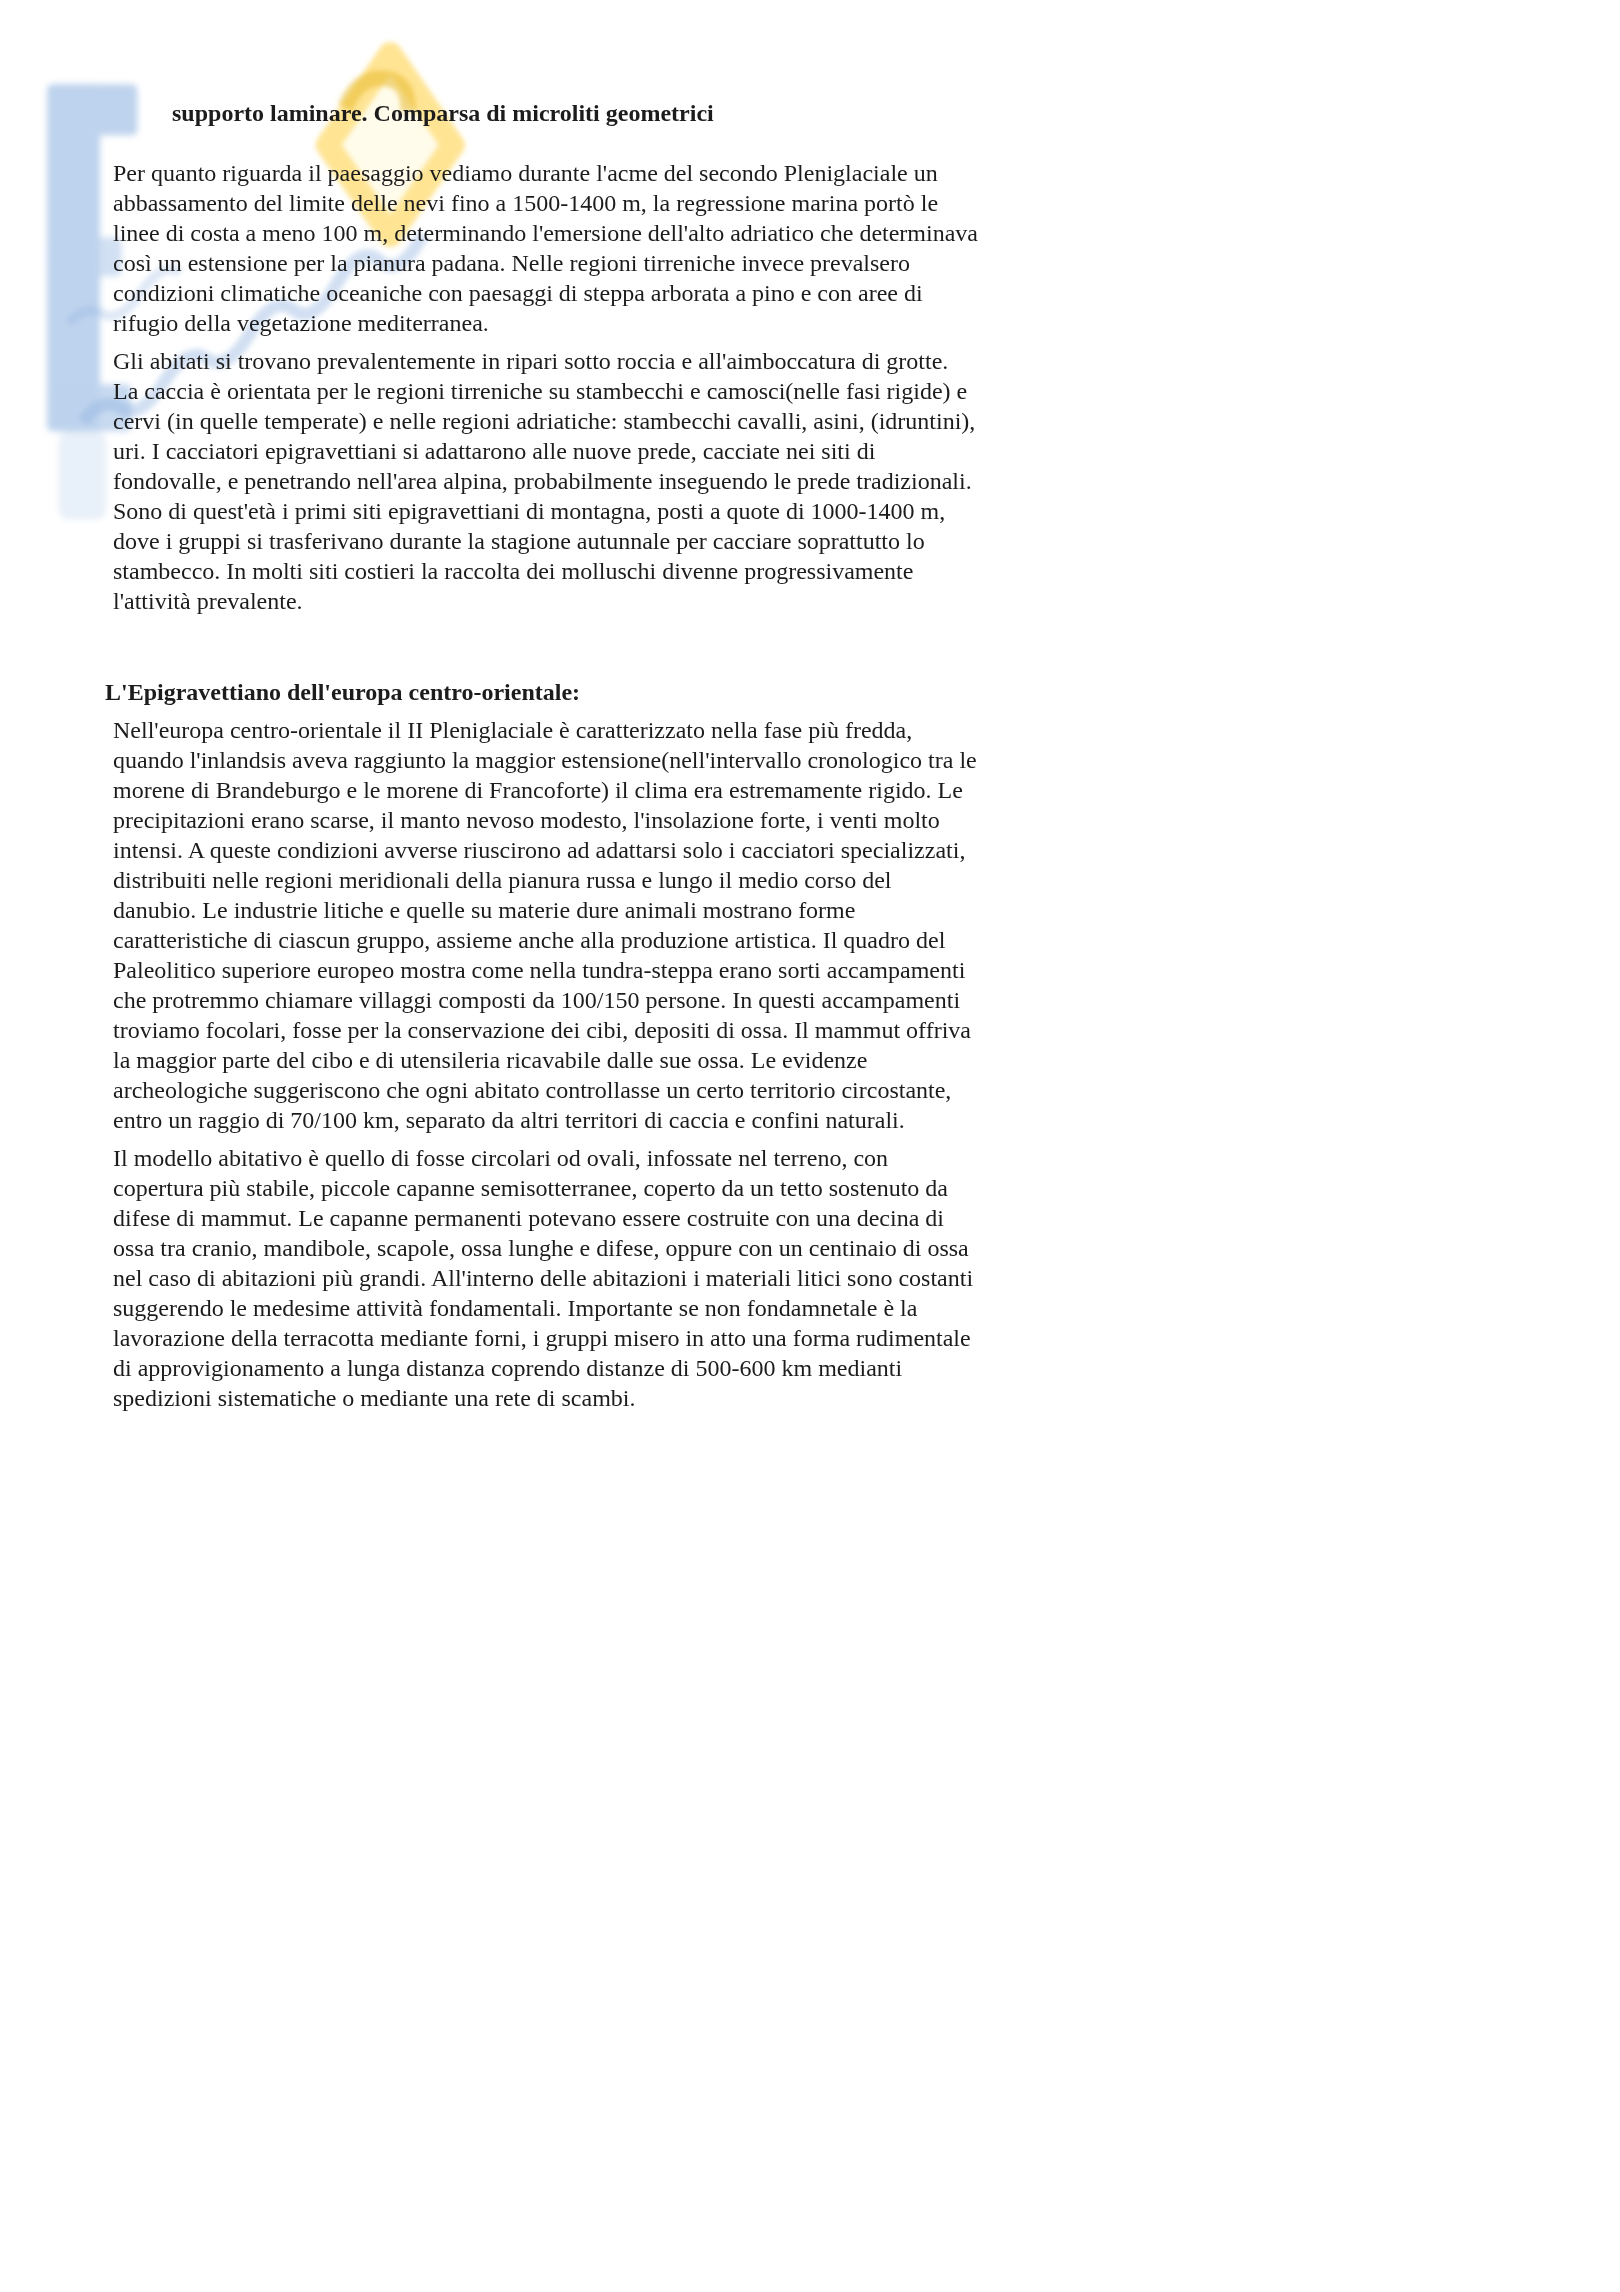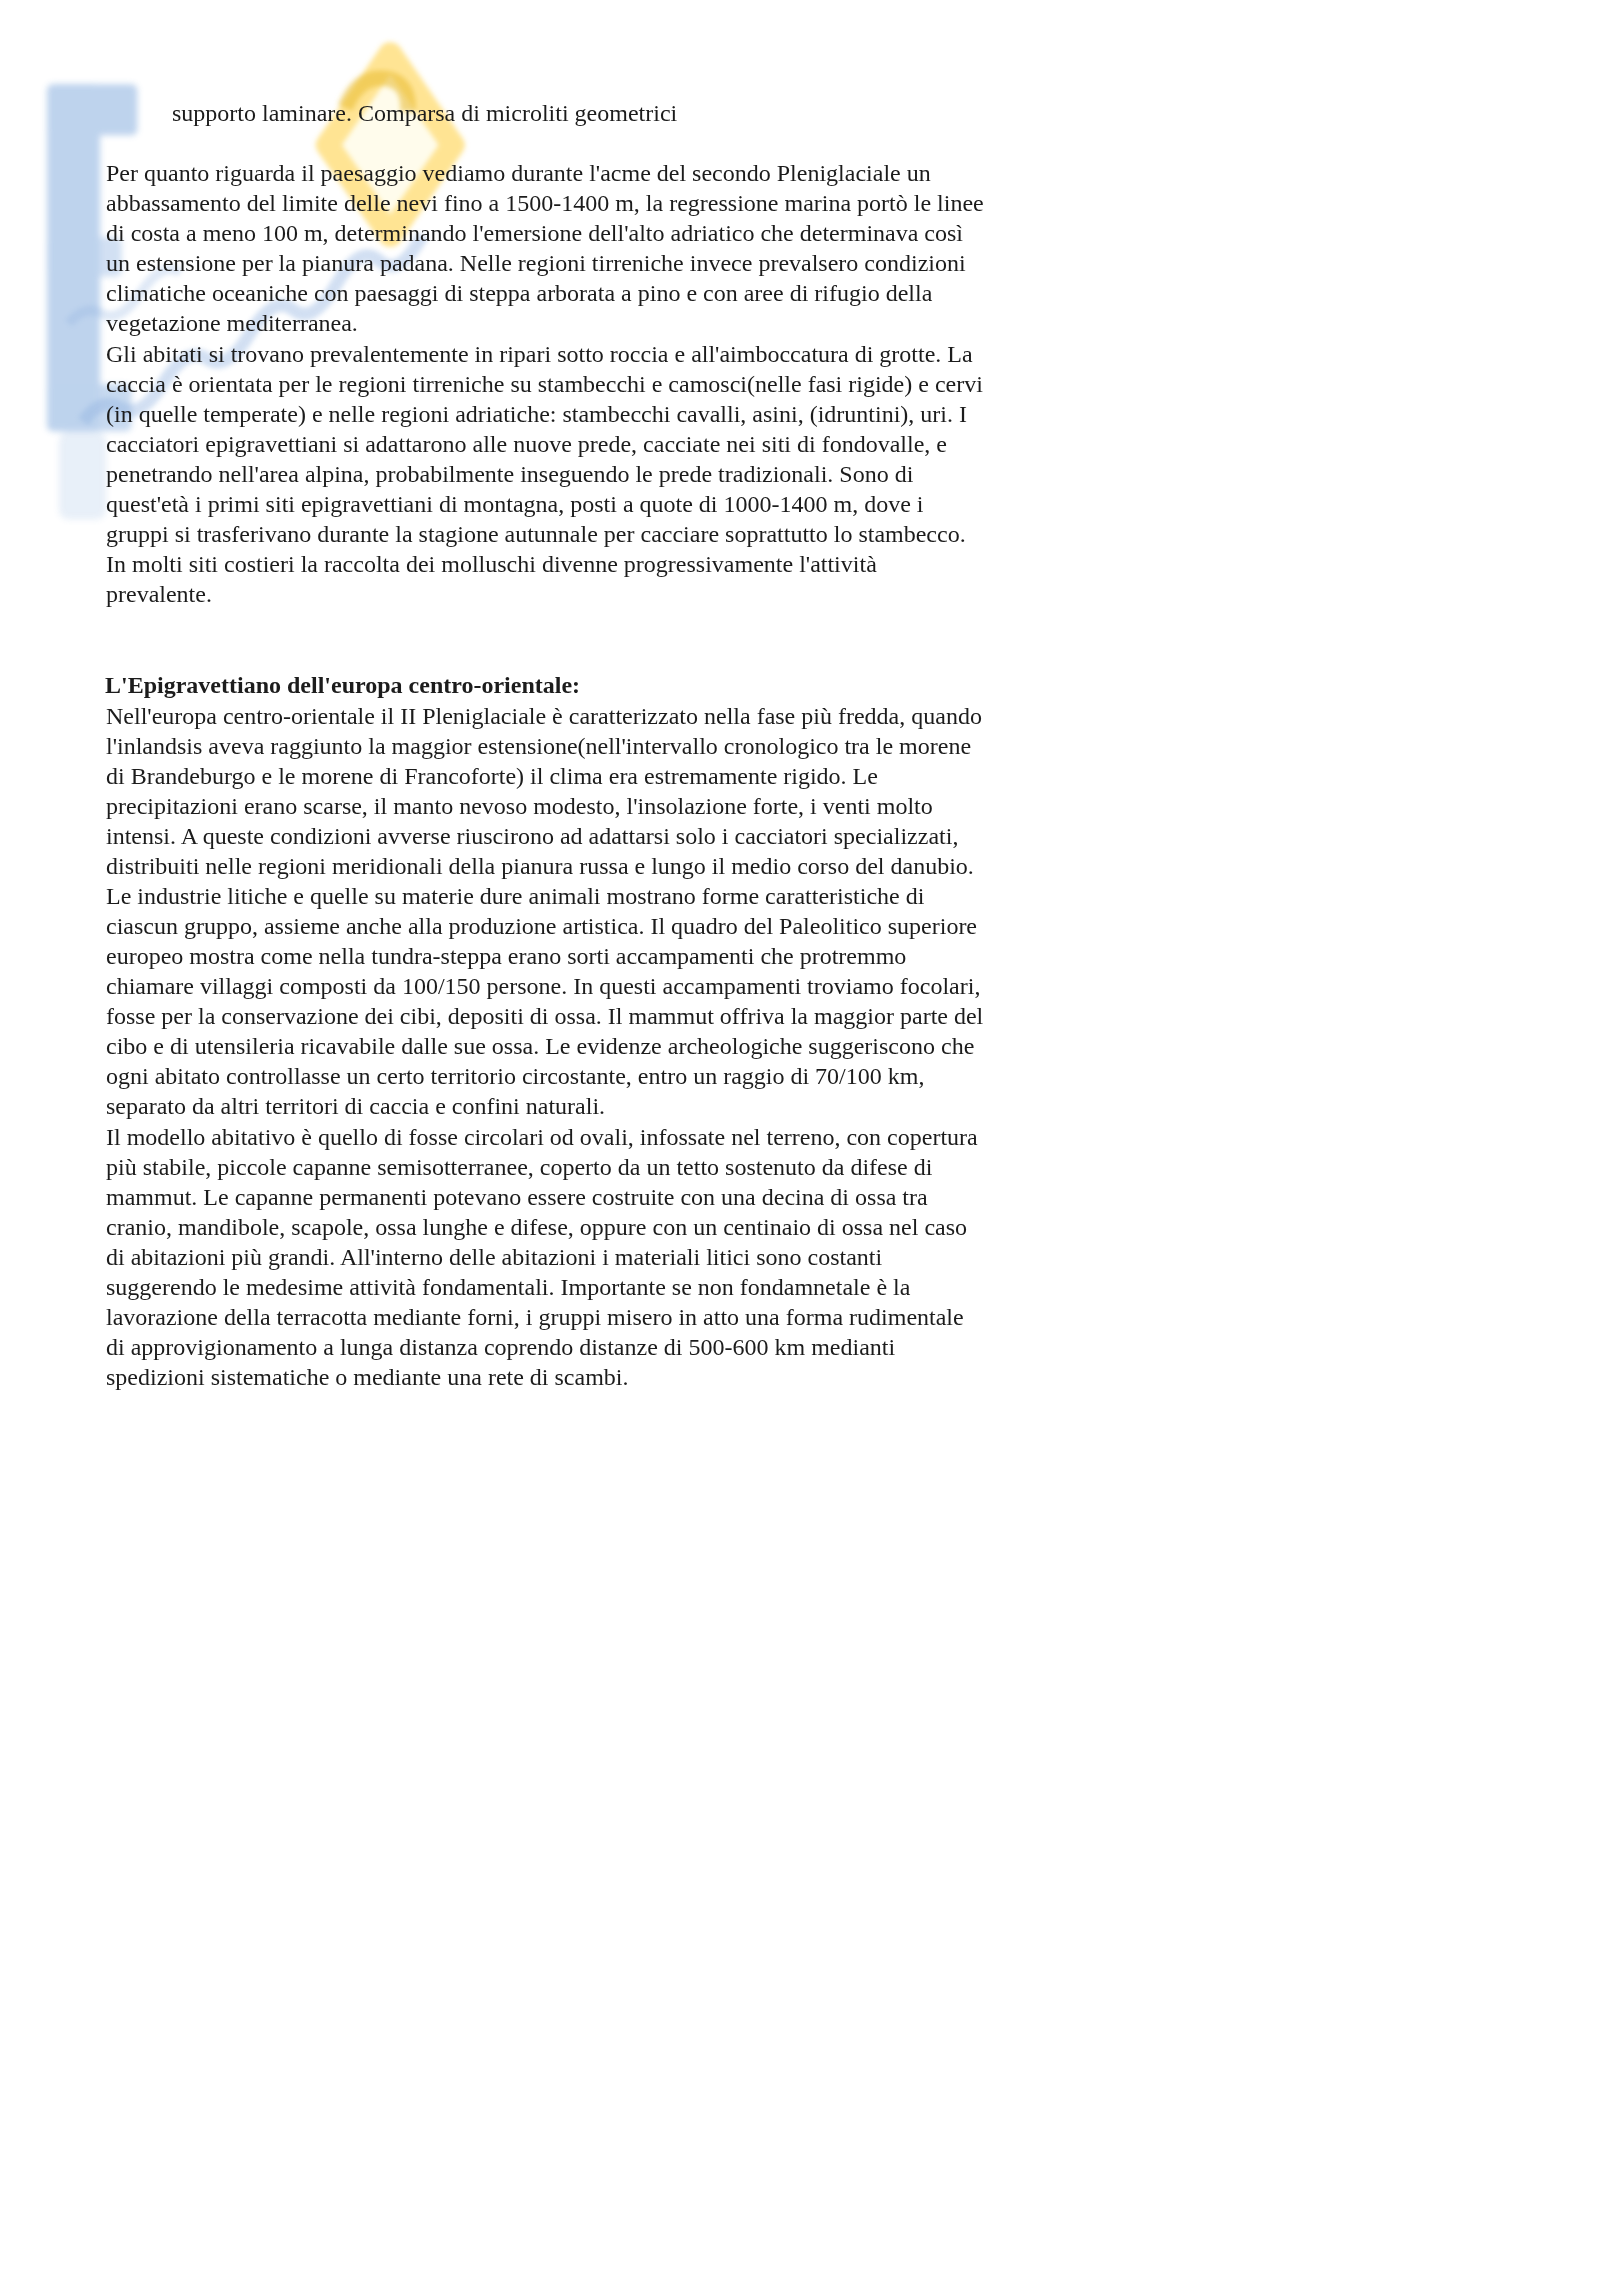--- a/index.html
+++ b/index.html
@@ -36,6 +36,7 @@
   .heading {
     margin: 0 0 30px 0;
     padding-left: 67px;
+    font-weight: bold;
   }
   .para {
     margin: 1px;

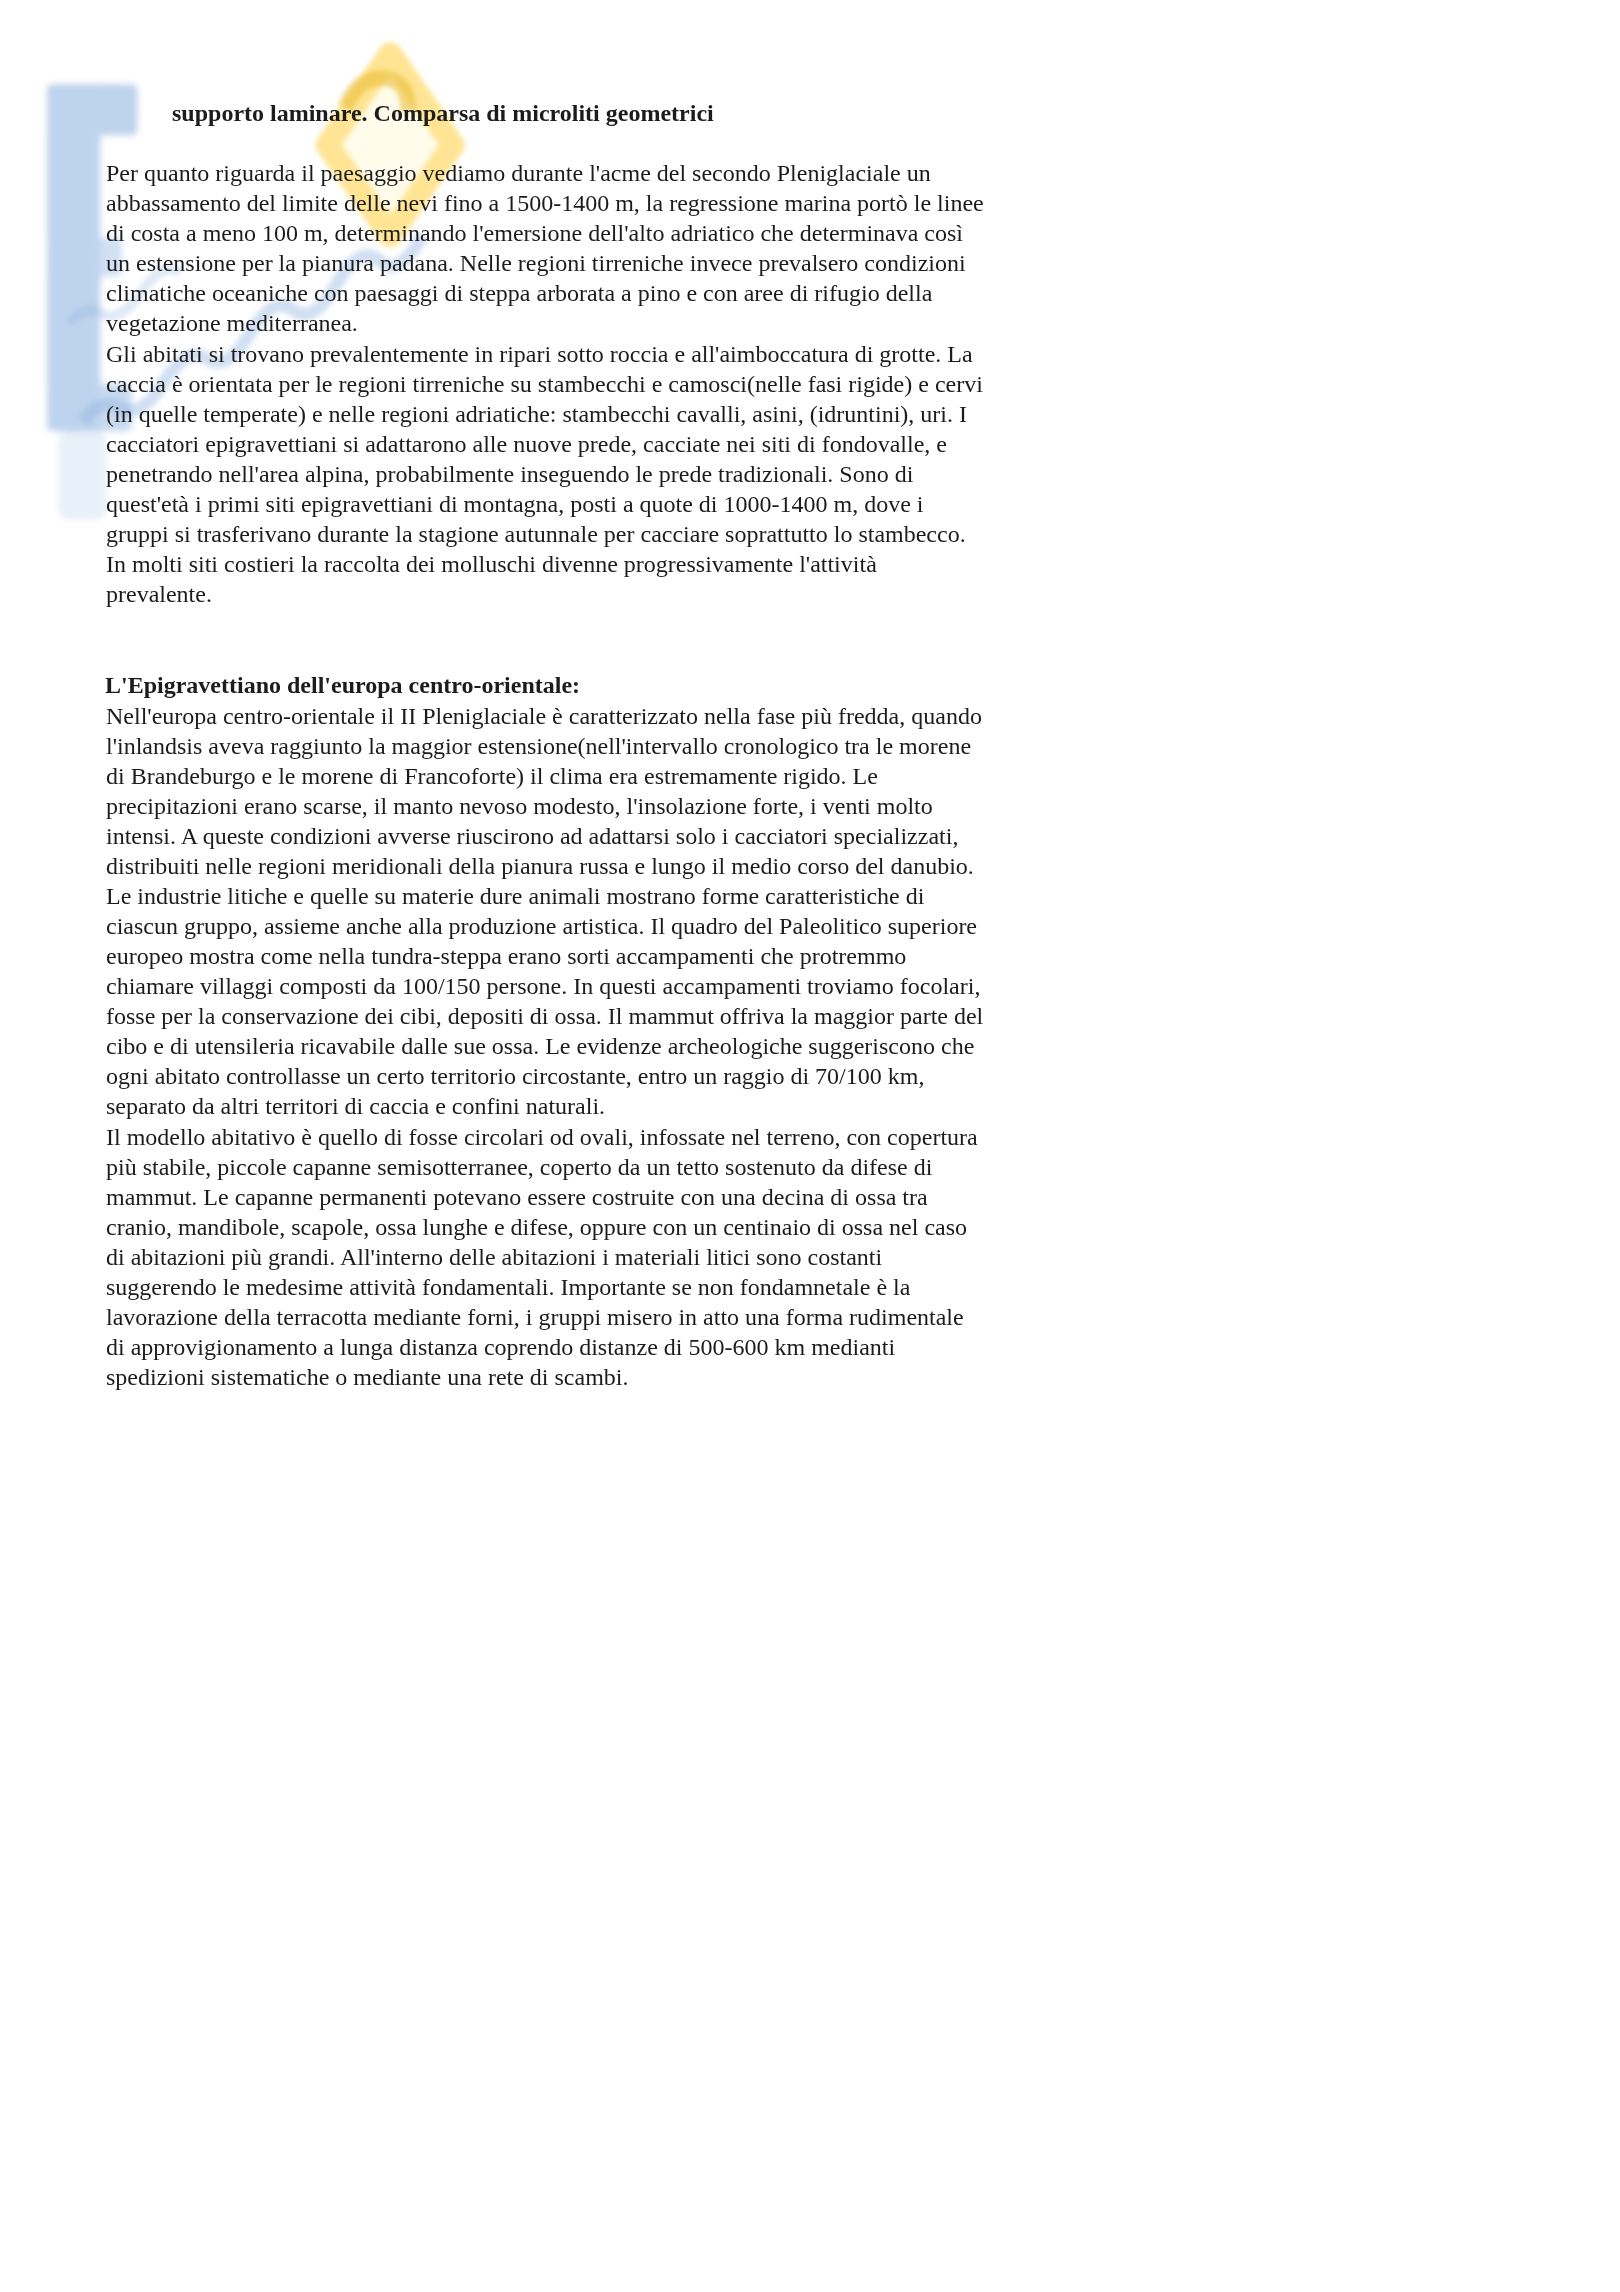--- a/index.html
+++ b/index.html
@@ -39,7 +39,7 @@
     font-weight: bold;
   }
   .para {
-    margin: 1px;
+    margin: 8px;
   }
   .section-block {
     margin-top: 61px;

